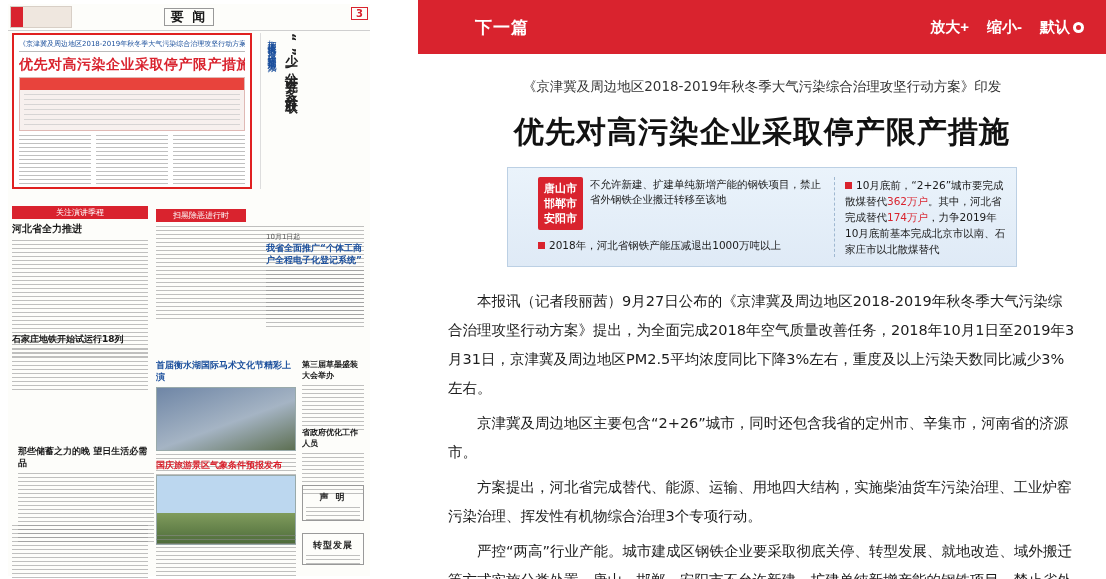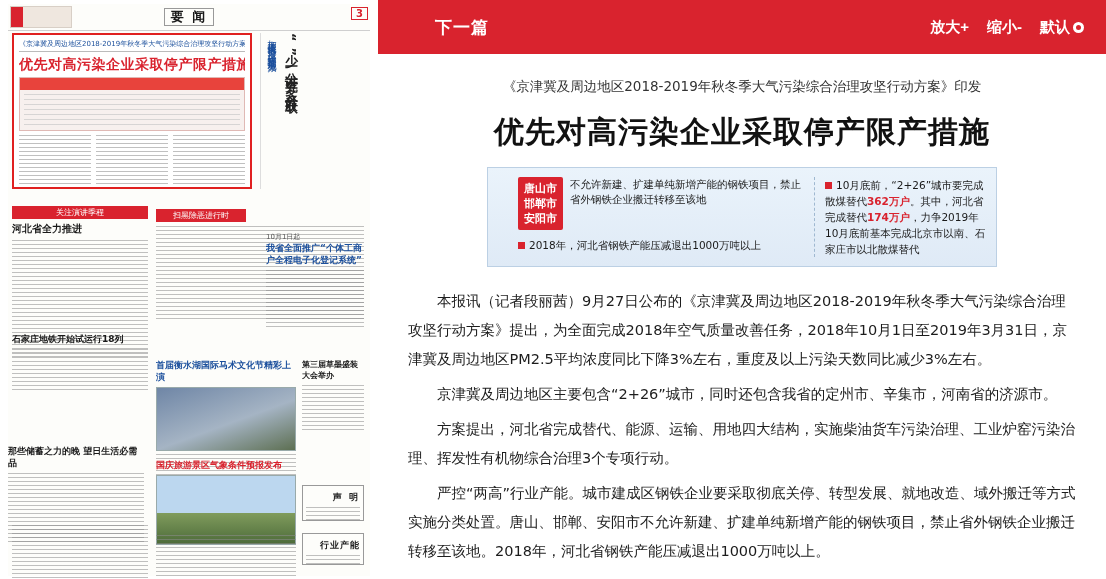--- a/index.html
+++ b/index.html
@@ -18,6 +18,7 @@
     width: 1106px;
     height: 467px;
     display: flex;
+    gap: 40px;
   }
 
   

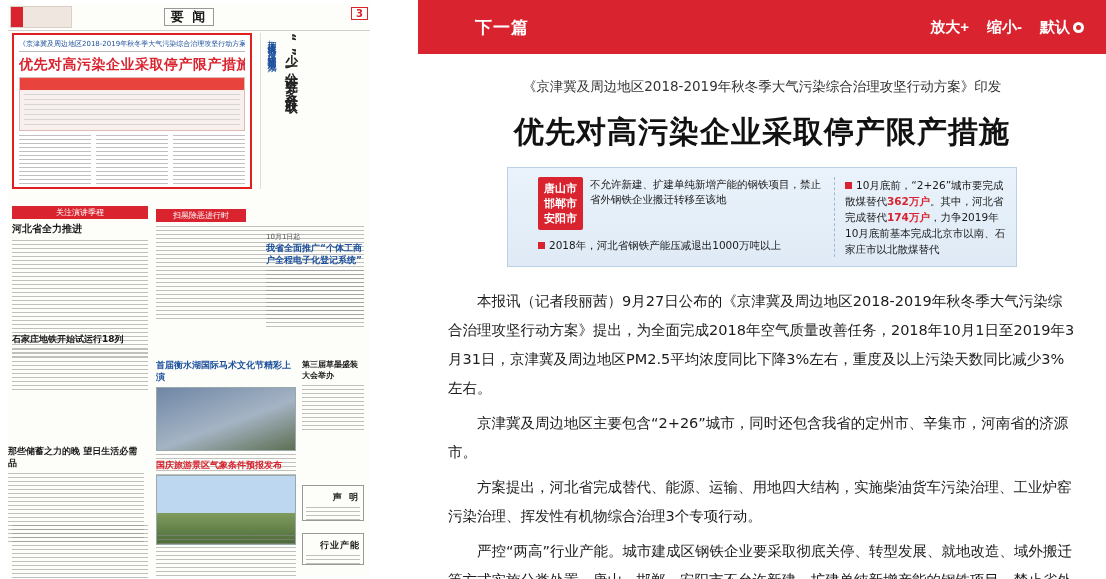--- a/index.html
+++ b/index.html
@@ -336,7 +336,7 @@
     background: #d9232e;
     margin-right: 4px;
   }
-  .em-red { color: #d9232e; font-weight: bold; }
+  .em-red { color: #d9232e; font-weight: normal; }
   .ig-right {
     flex: 1;
     border-left: 1px dashed #9fb8d0;

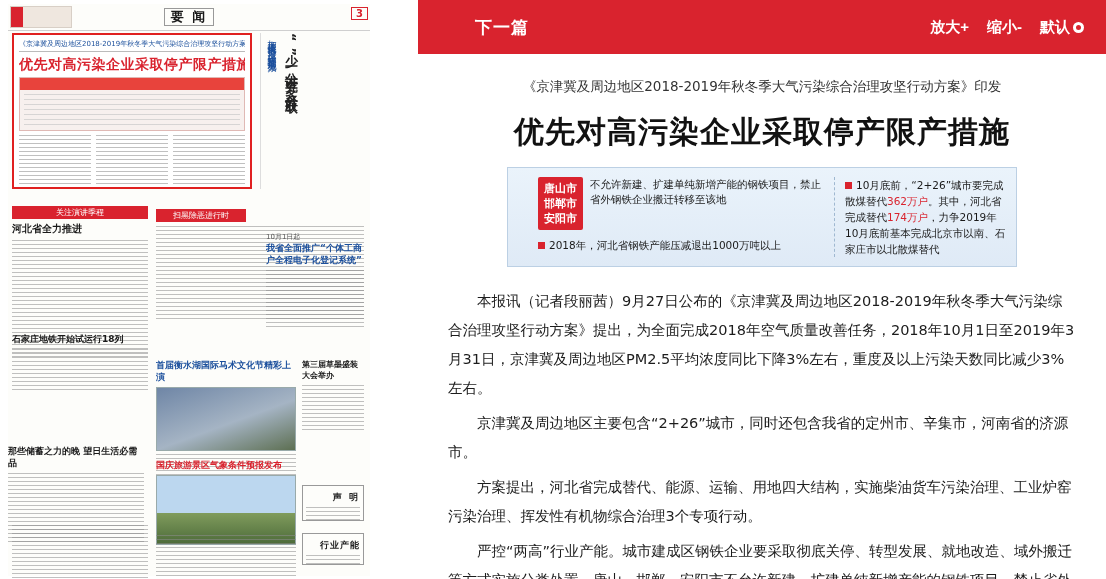--- a/index.html
+++ b/index.html
@@ -422,6 +422,10 @@
           <div class="fake-col" style="height:48px;margin-top:4px;"></div>
         </div>
 
+        <div class="section" style="left:294px; top:386px; width:62px;">
+          <div class="sec-title" style="white-space:normal;font-size:8px;line-height:11px;">省政府优化工作人员</div>
+          <div class="fake-col" style="height:44px;margin-top:4px;"></div>
+        </div>
 
         <div class="section" style="left:148px; top:418px; width:140px;">
           <div class="sec-title red" style="white-space:normal;font-size:9px;line-height:12px;">国庆旅游景区气象条件预报发布</div>

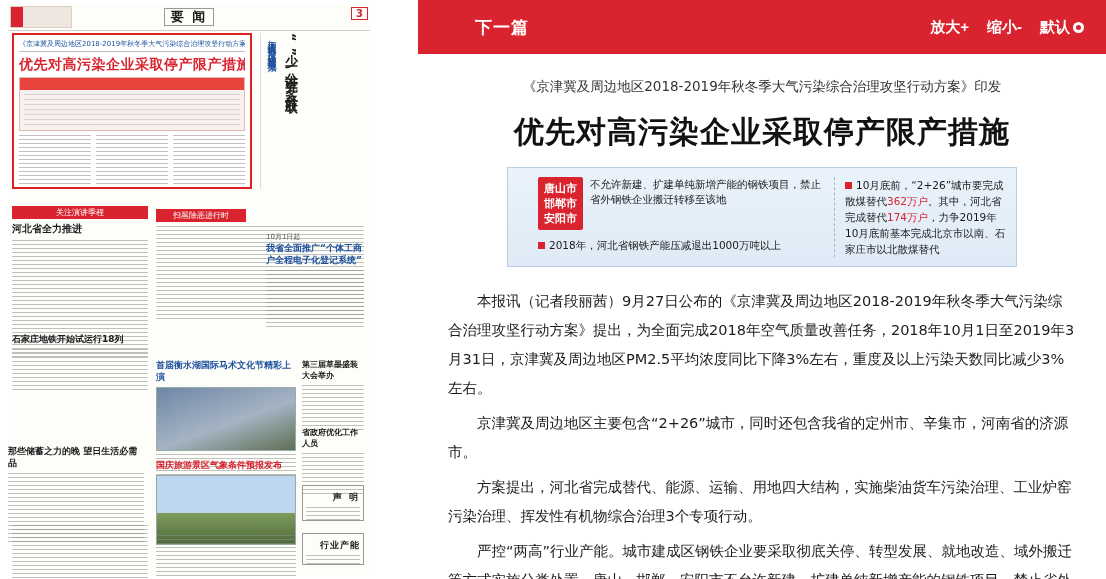--- a/index.html
+++ b/index.html
@@ -432,7 +432,7 @@
           <div class="photo sky" style="height:68px;margin-top:4px;"></div>
         </div>
 
-        <div class="section" style="left:0; top:404px; width:136px;">
+        <div class="section" style="left:10px; top:404px; width:136px;">
           <div class="sec-title" style="white-space:normal;font-size:9px;line-height:12px;">那些储蓄之力的晚 望日生活必需品</div>
           <div class="fake-col" style="height:72px;margin-top:4px;"></div>
         </div>

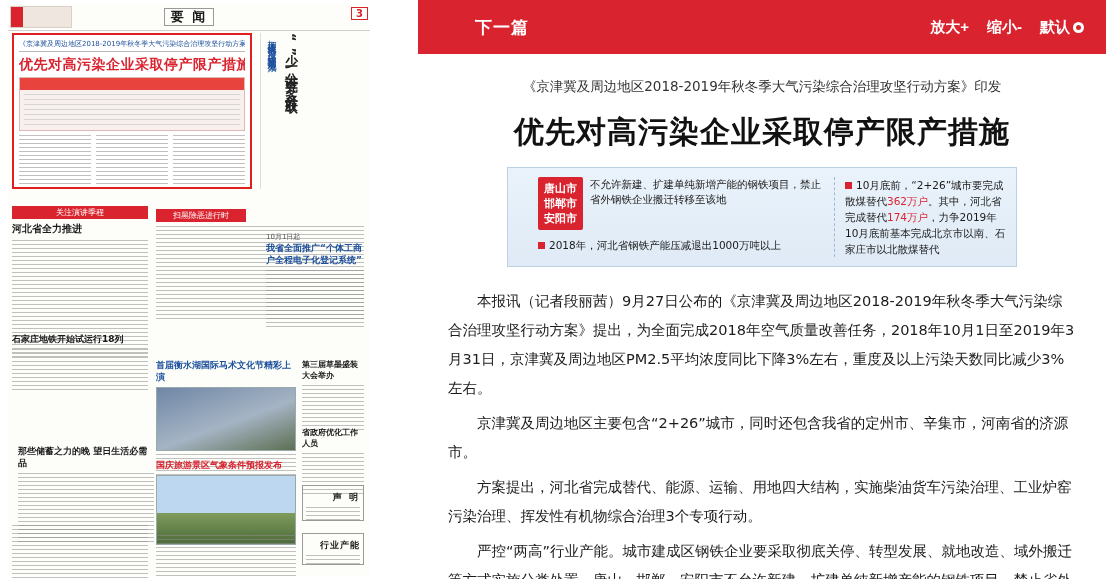--- a/index.html
+++ b/index.html
@@ -213,7 +213,7 @@
   .notice-title {
     font-size: 11px;
     letter-spacing: 4px;
-    text-align: right;
+    text-align: center;
     font-weight: bold;
     color: #222;
     line-height: 16px;

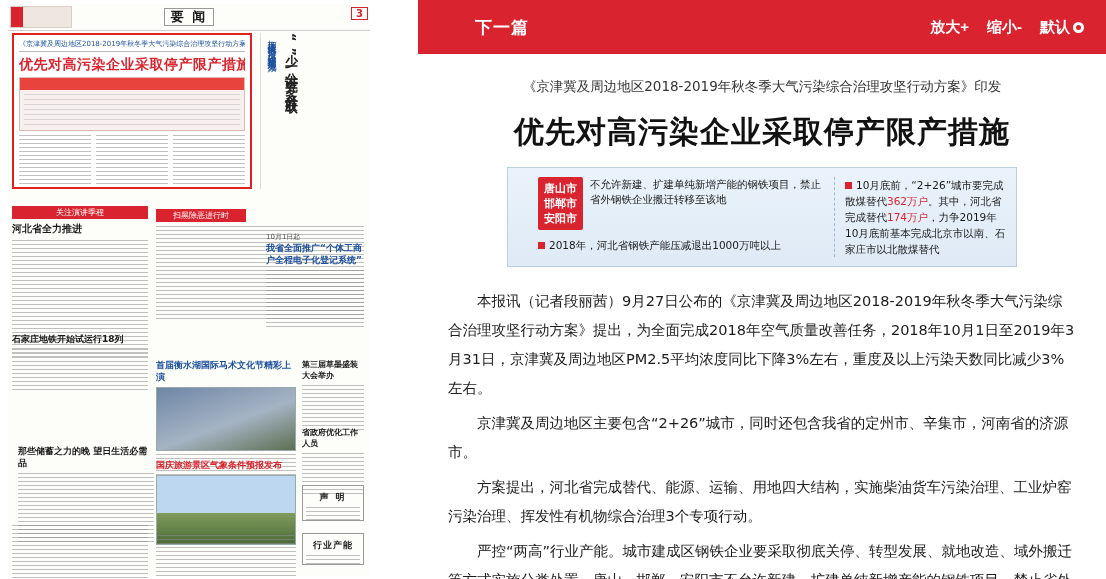--- a/index.html
+++ b/index.html
@@ -442,7 +442,7 @@
           <div class="fake-col" style="height:14px;margin-top:2px;"></div>
         </div>
         <div class="notice-box section" style="left:294px; top:492px; width:62px; height:32px;">
-          <div class="notice-title" style="font-size:9px;letter-spacing:1px;">行业产能</div>
+          <div class="notice-title" style="font-size:9px;letter-spacing:1px;">转型发展</div>
           <div class="fake-col" style="height:10px;margin-top:2px;"></div>
         </div>
 

